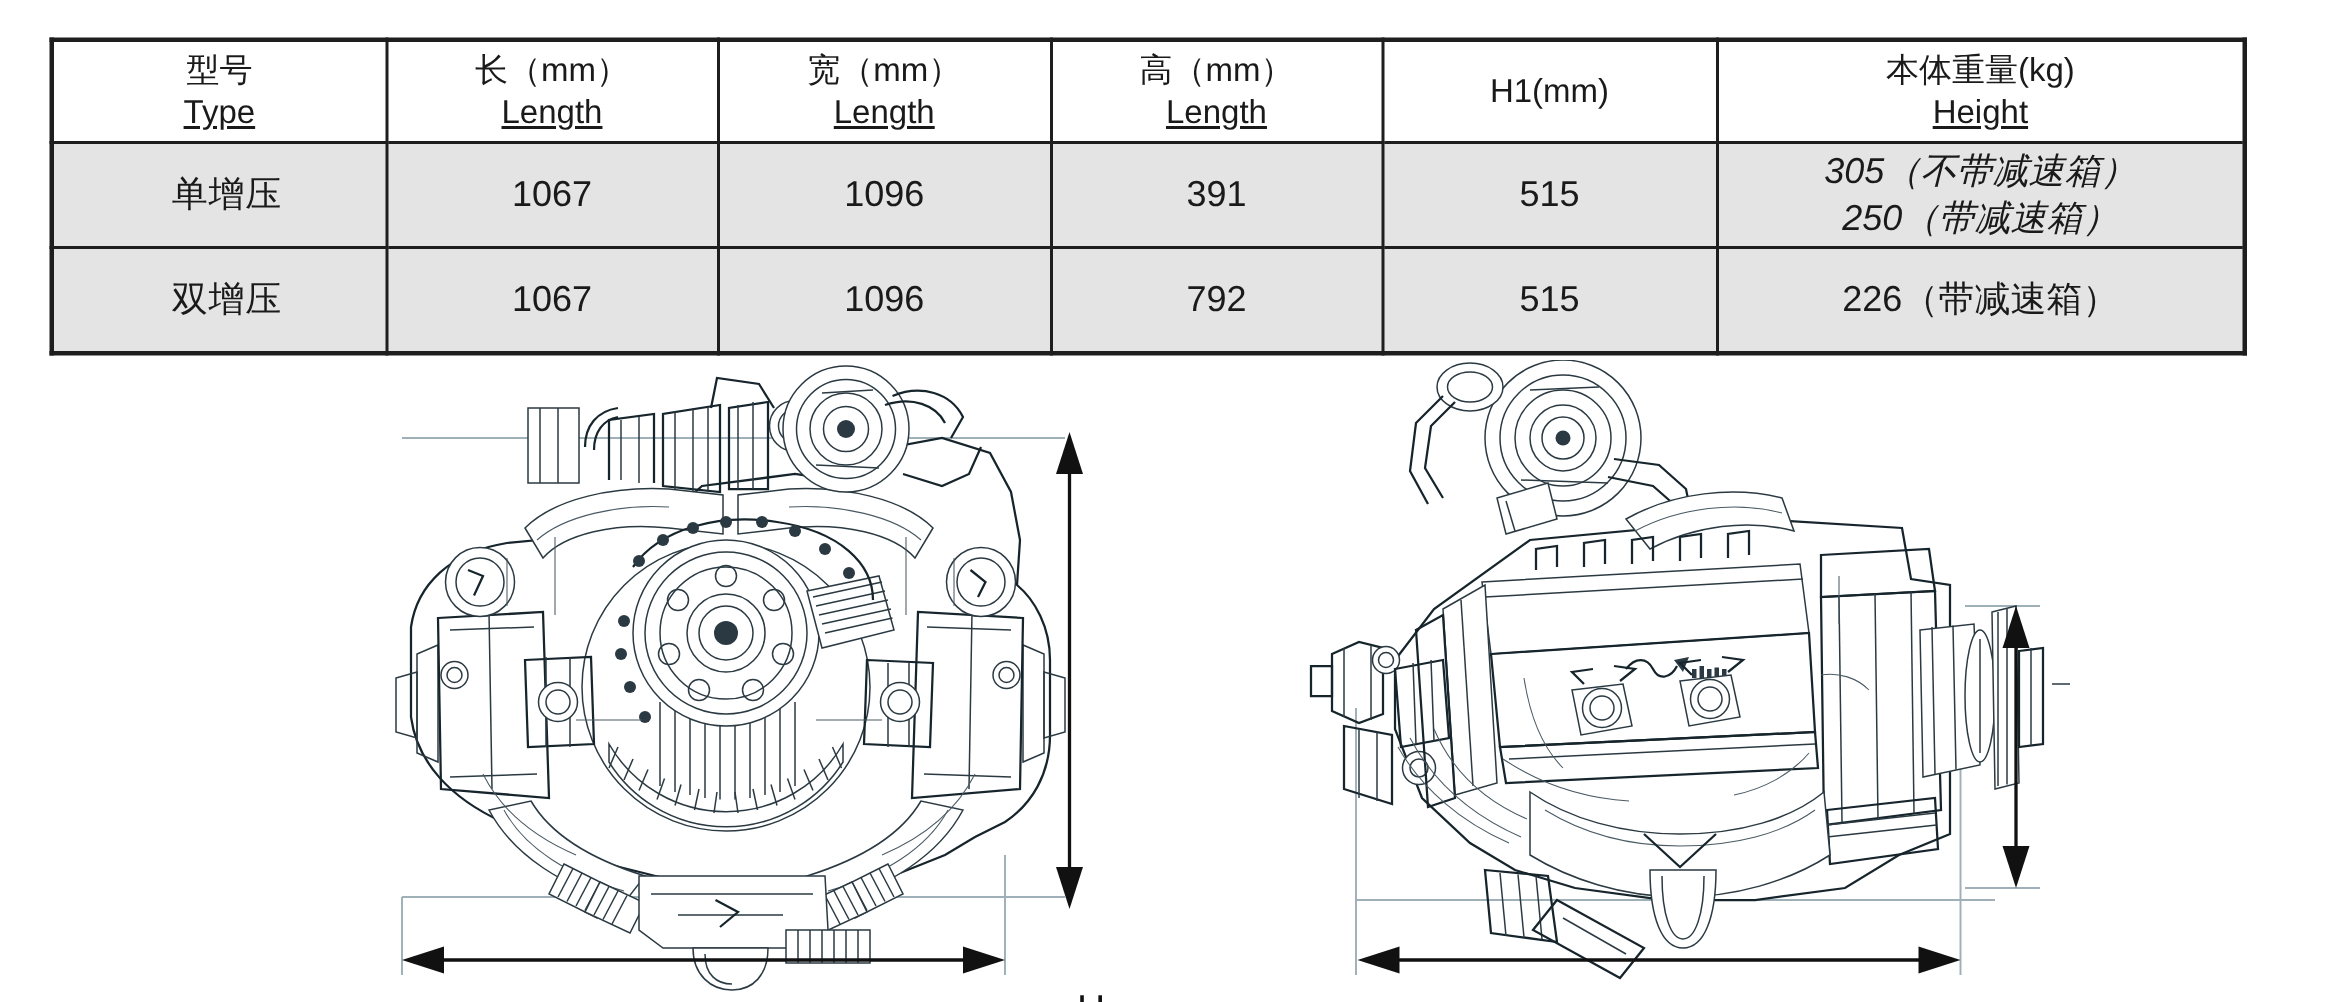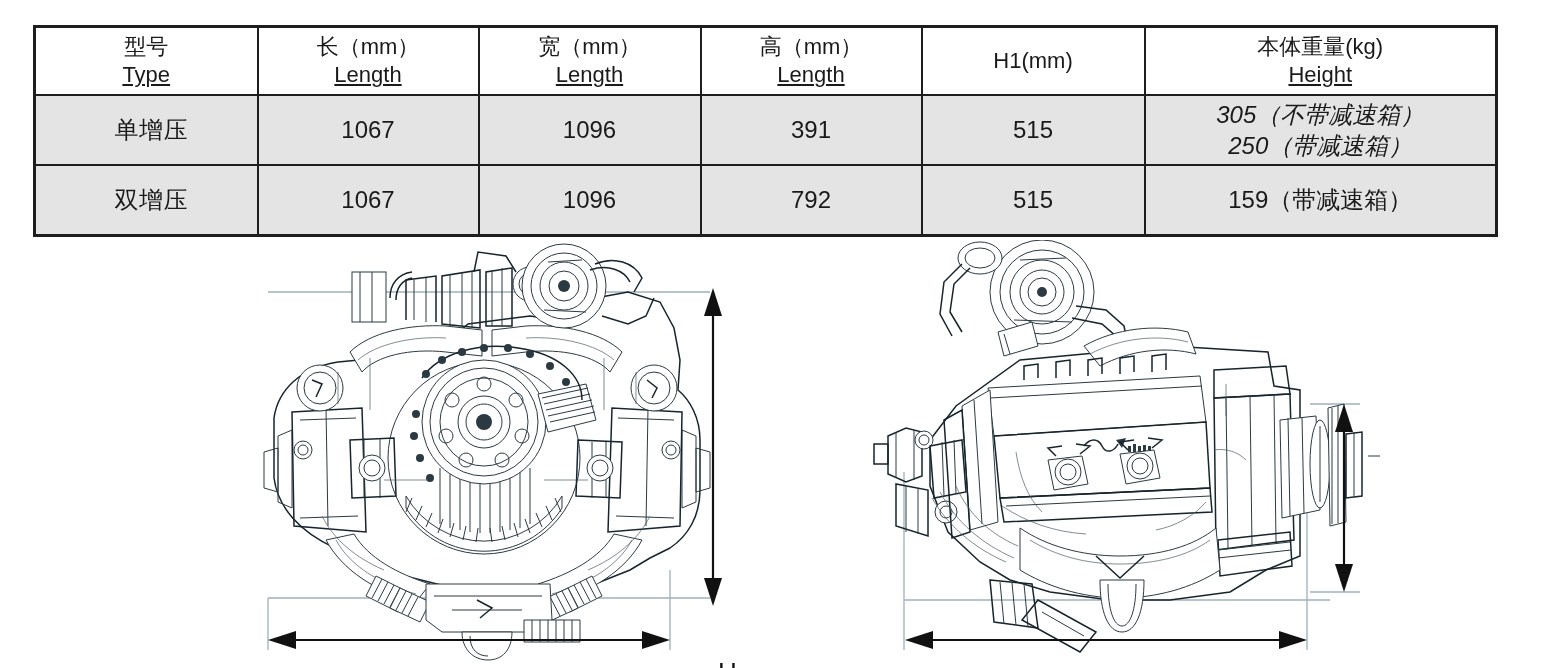--- a/index.html
+++ b/index.html
@@ -165,7 +165,7 @@
           <span>515</span>
         </td>
         <td>
-          <span class="cellline">159（带减速箱）</span>
+          <span class="cellline">226（带减速箱）</span>
         </td>
       </tr>
     </tbody>

